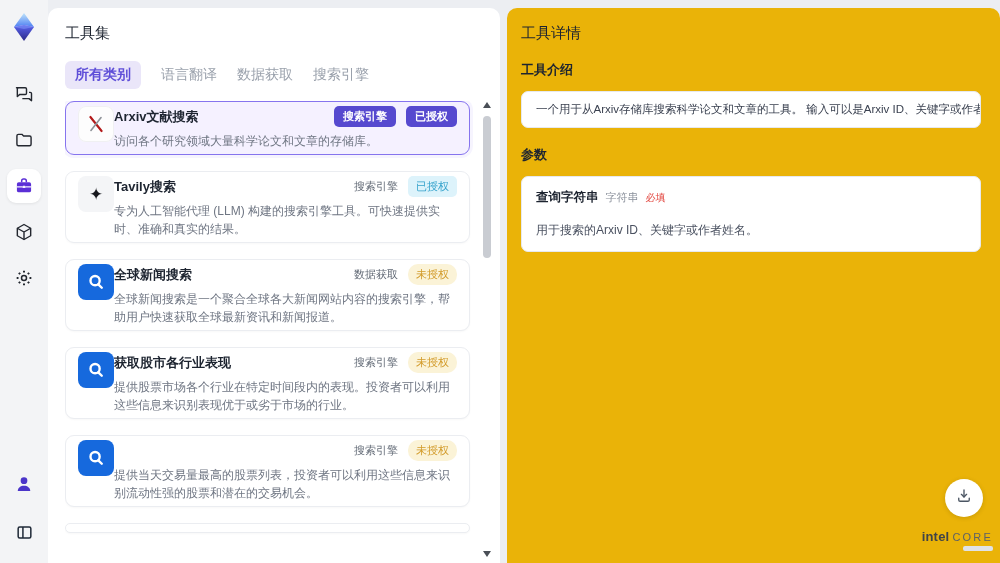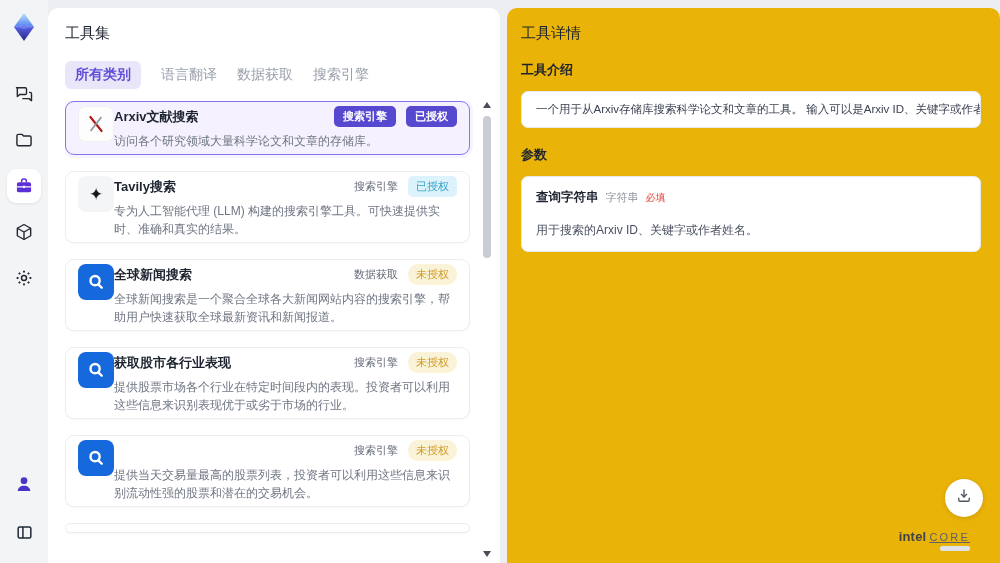--- a/index.html
+++ b/index.html
@@ -94,7 +94,7 @@
     background:#ffffff; box-shadow:0 1px 5px rgba(0,0,0,.14); display:flex; align-items:center; justify-content:center;
     color:#4b5563;
   }
-  .brand { position:absolute; right:30px; bottom:12px; text-align:left; }
+  .brand { position:absolute; right:7px; bottom:12px; text-align:left; }
   .brand-line { display:flex; align-items:baseline; gap:3px; justify-content:flex-end; }
   .brand-intel { font-size:13px; font-weight:700; color:#404347; letter-spacing:.2px; }
   .brand-core  { font-size:11px; font-weight:400; color:#5d6167; letter-spacing:2.2px;text-decoration:underline; }

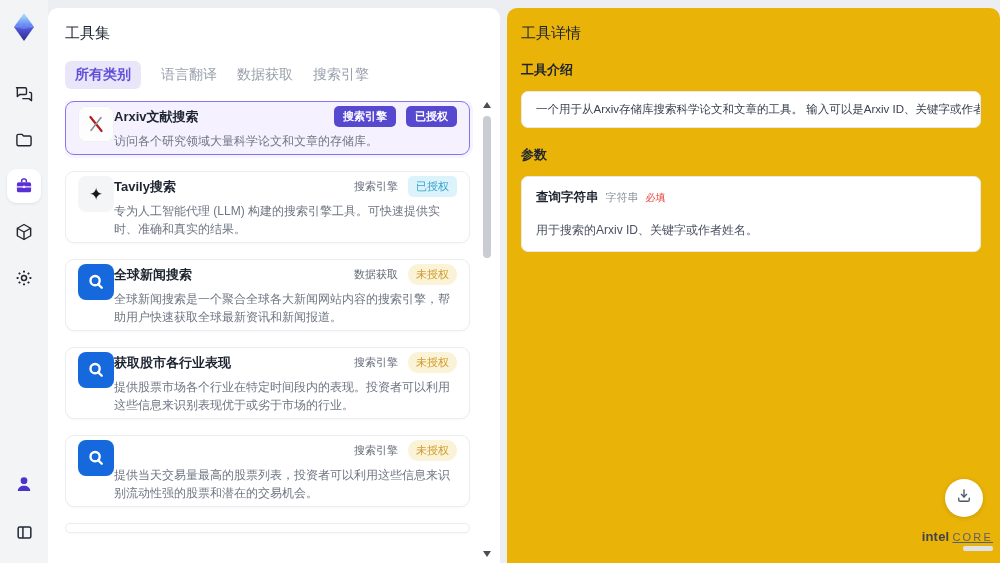--- a/index.html
+++ b/index.html
@@ -97,7 +97,7 @@
   .brand { position:absolute; right:7px; bottom:12px; text-align:left; }
   .brand-line { display:flex; align-items:baseline; gap:3px; justify-content:flex-end; }
   .brand-intel { font-size:13px; font-weight:700; color:#404347; letter-spacing:.2px; }
-  .brand-core  { font-size:11px; font-weight:400; color:#5d6167; letter-spacing:2.2px;text-decoration:underline; }
+  .brand-core  { font-size:11px; font-weight:400; color:#5d6167; letter-spacing:2.2px; }
   .brand-sub { margin-top:2px; margin-left:auto; width:30px; height:5px; background:#dfe2e6; border-radius:2px; }
 </style>
 </head>

